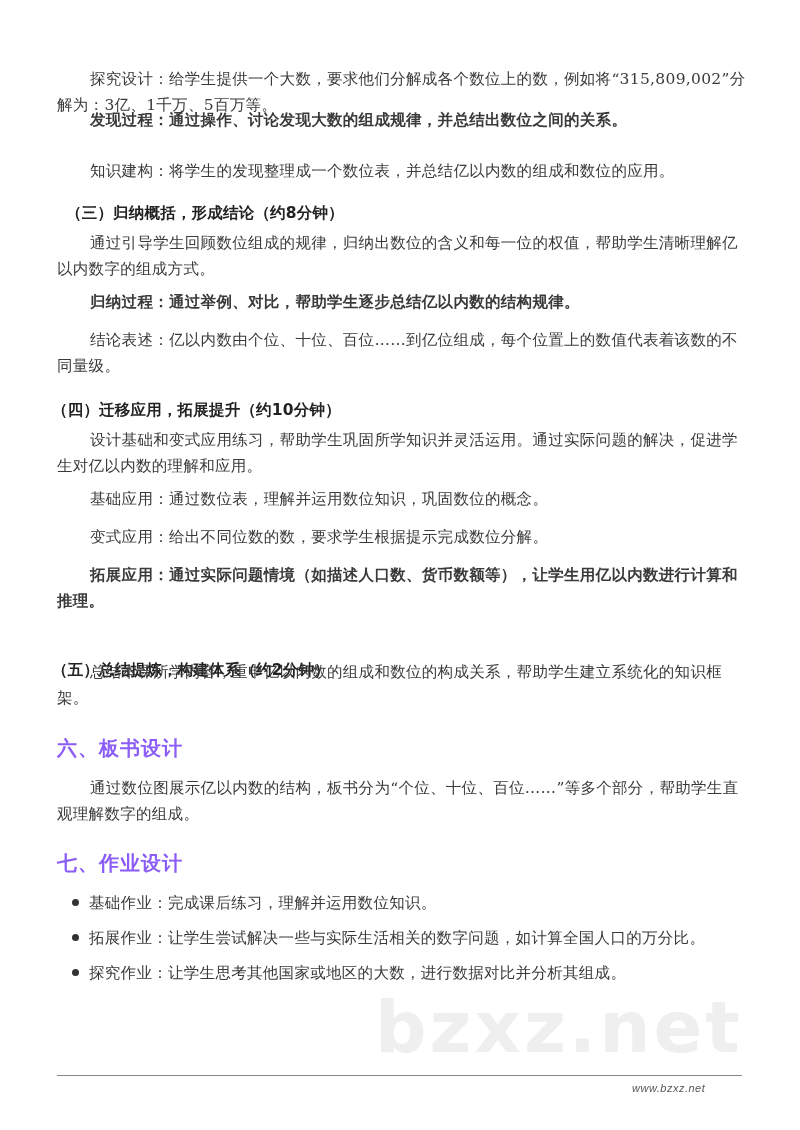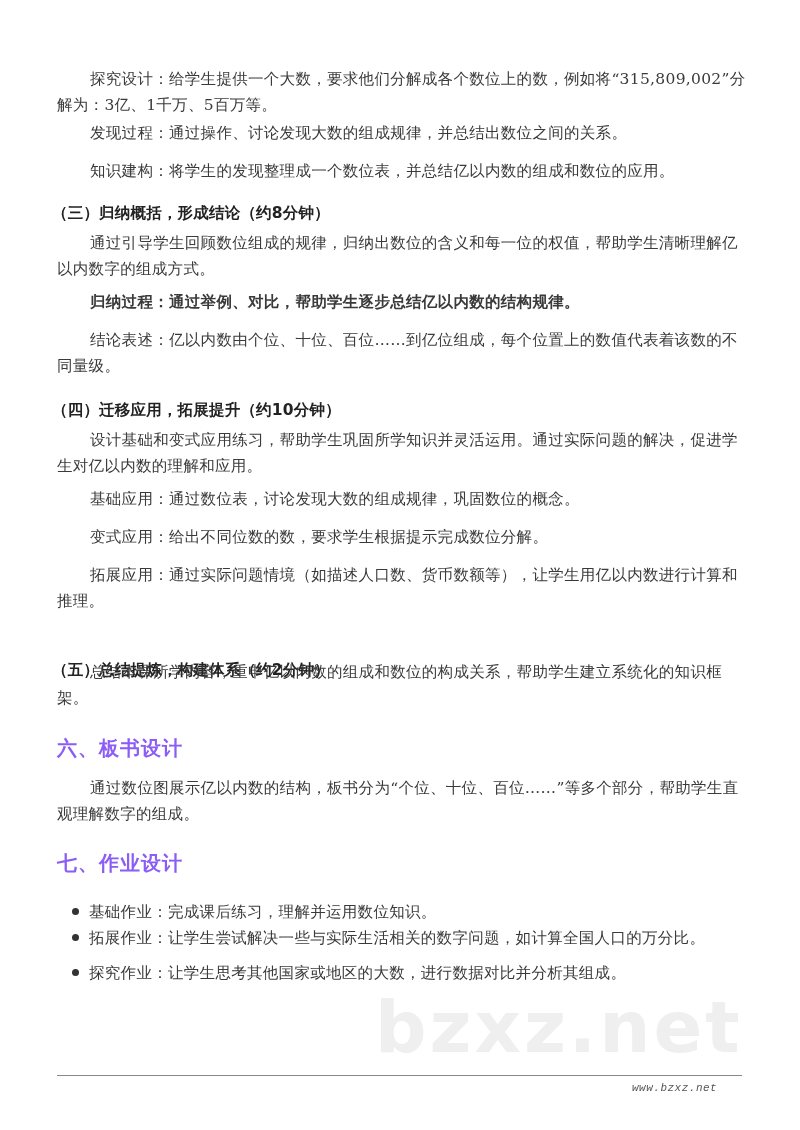--- a/index.html
+++ b/index.html
@@ -26,7 +26,7 @@
 <div class="page">
 
   <div class="p" style="top:66px;"><span class="ind"></span><span>探究设计：给学生提供一个大数，要求他们分解成各个数位上的数，例如将“315,809,002”分解为：3亿、1千万、5百万等。</span></div>
-  <div class="p" style="top:120px;"><span class="ind"></span><span>发现过程：通过操作、讨论发现大数的组成规律，并总结出数位之间的关系。</span></div>
+  <div class="p" style="top:107px;font-weight:bold;"><span class="ind"></span><span>发现过程：通过操作、讨论发现大数的组成规律，并总结出数位之间的关系。</span></div>
   <div class="p" style="top:158px;"><span class="ind"></span><span>知识建构：将学生的发现整理成一个数位表，并总结亿以内数的组成和数位的应用。</span></div>
 
   <div class="h3" style="top:203px;">（三）归纳概括，形成结论（约8分钟）</div>

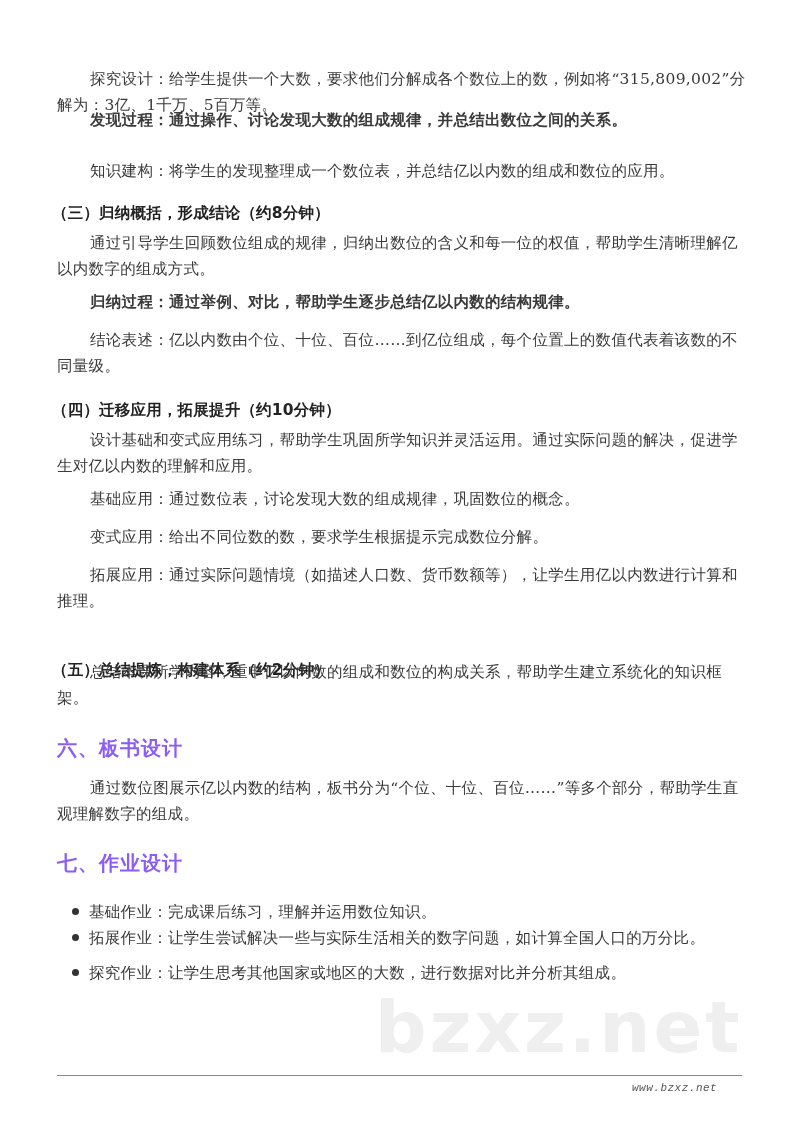--- a/index.html
+++ b/index.html
@@ -29,7 +29,7 @@
   <div class="p" style="top:107px;font-weight:bold;"><span class="ind"></span><span>发现过程：通过操作、讨论发现大数的组成规律，并总结出数位之间的关系。</span></div>
   <div class="p" style="top:158px;"><span class="ind"></span><span>知识建构：将学生的发现整理成一个数位表，并总结亿以内数的组成和数位的应用。</span></div>
 
-  <div class="h3" style="top:203px;">（三）归纳概括，形成结论（约8分钟）</div>
+  <div class="h3" style="top:203px;margin-left:14px;">（三）归纳概括，形成结论（约8分钟）</div>
   <div class="p" style="top:230px;"><span class="ind"></span><span>通过引导学生回顾数位组成的规律，归纳出数位的含义和每一位的权值，帮助学生清晰理解亿以内数字的组成方式。</span></div>
   <div class="p" style="top:289px;font-weight:bold;"><span class="ind"></span><span>归纳过程：通过举例、对比，帮助学生逐步总结亿以内数的结构规律。</span></div>
   <div class="p" style="top:327px;"><span class="ind"></span><span>结论表述：亿以内数由个位、十位、百位……到亿位组成，每个位置上的数值代表着该数的不同量级。</span></div>

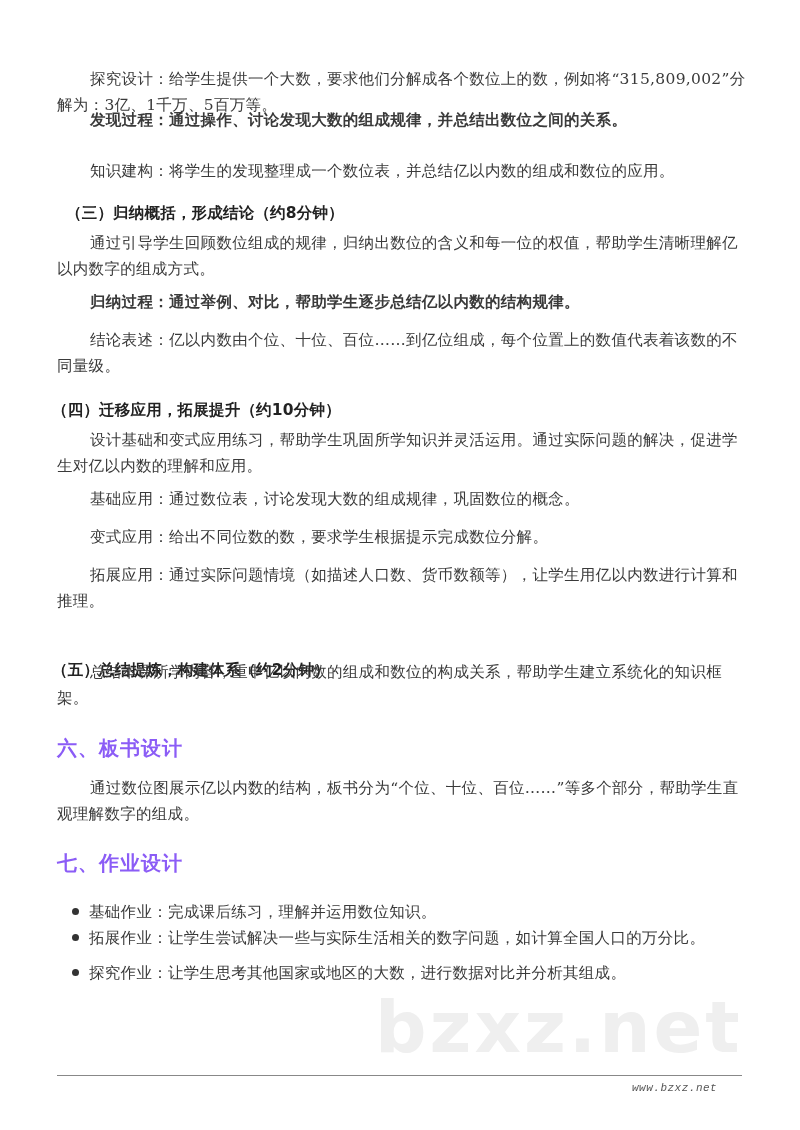--- a/index.html
+++ b/index.html
@@ -36,7 +36,7 @@
 
   <div class="h3" style="top:400px;">（四）迁移应用，拓展提升（约10分钟）</div>
   <div class="p" style="top:427px;"><span class="ind"></span><span>设计基础和变式应用练习，帮助学生巩固所学知识并灵活运用。通过实际问题的解决，促进学生对亿以内数的理解和应用。</span></div>
-  <div class="p" style="top:486px;"><span class="ind"></span><span>基础应用：通过数位表，讨论发现大数的组成规律，巩固数位的概念。</span></div>
+  <div class="p" style="top:486px;"><span class="ind"></span><span>基础应用：通过数位表，理解并运用数位知识，巩固数位的概念。</span></div>
   <div class="p" style="top:524px;font-family:Liberation Serif, serif;"><span class="ind"></span><span>变式应用：给出不同位数的数，要求学生根据提示完成数位分解。</span></div>
   <div class="p" style="top:562px;"><span class="ind"></span><span>拓展应用：通过实际问题情境（如描述人口数、货币数额等），让学生用亿以内数进行计算和推理。</span></div>
 

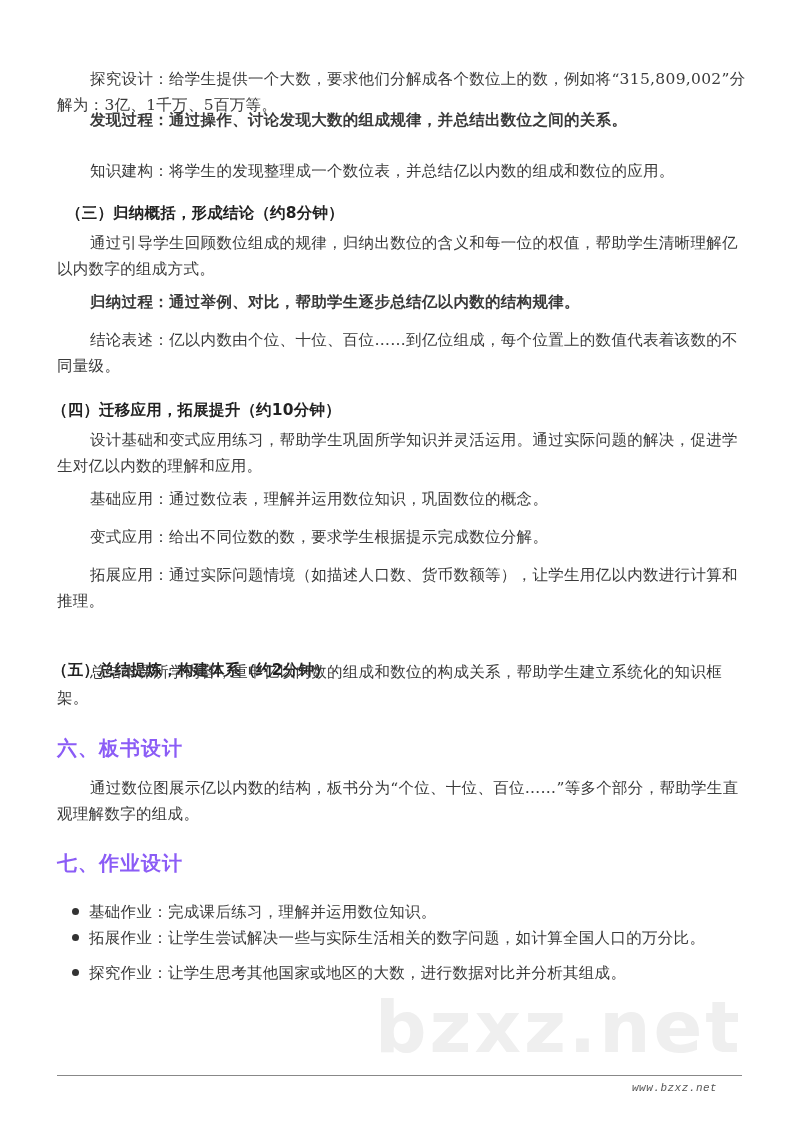--- a/index.html
+++ b/index.html
@@ -38,7 +38,7 @@
   <div class="p" style="top:427px;"><span class="ind"></span><span>设计基础和变式应用练习，帮助学生巩固所学知识并灵活运用。通过实际问题的解决，促进学生对亿以内数的理解和应用。</span></div>
   <div class="p" style="top:486px;"><span class="ind"></span><span>基础应用：通过数位表，理解并运用数位知识，巩固数位的概念。</span></div>
   <div class="p" style="top:524px;font-family:Liberation Serif, serif;"><span class="ind"></span><span>变式应用：给出不同位数的数，要求学生根据提示完成数位分解。</span></div>
-  <div class="p" style="top:562px;"><span class="ind"></span><span>拓展应用：通过实际问题情境（如描述人口数、货币数额等），让学生用亿以内数进行计算和推理。</span></div>
+  <div class="p" style="top:562px;font-weight:bold;"><span class="ind"></span><span>拓展应用：通过实际问题情境（如描述人口数、货币数额等），让学生用亿以内数进行计算和推理。</span></div>
 
   <div class="h3" style="top:632px;margin-top:28px;">（五）总结提炼，构建体系（约2分钟）</div>
   <div class="p" style="top:659px;"><span class="ind"></span><span>总结本课所学内容，重申亿以内数的组成和数位的构成关系，帮助学生建立系统化的知识框架。</span></div>

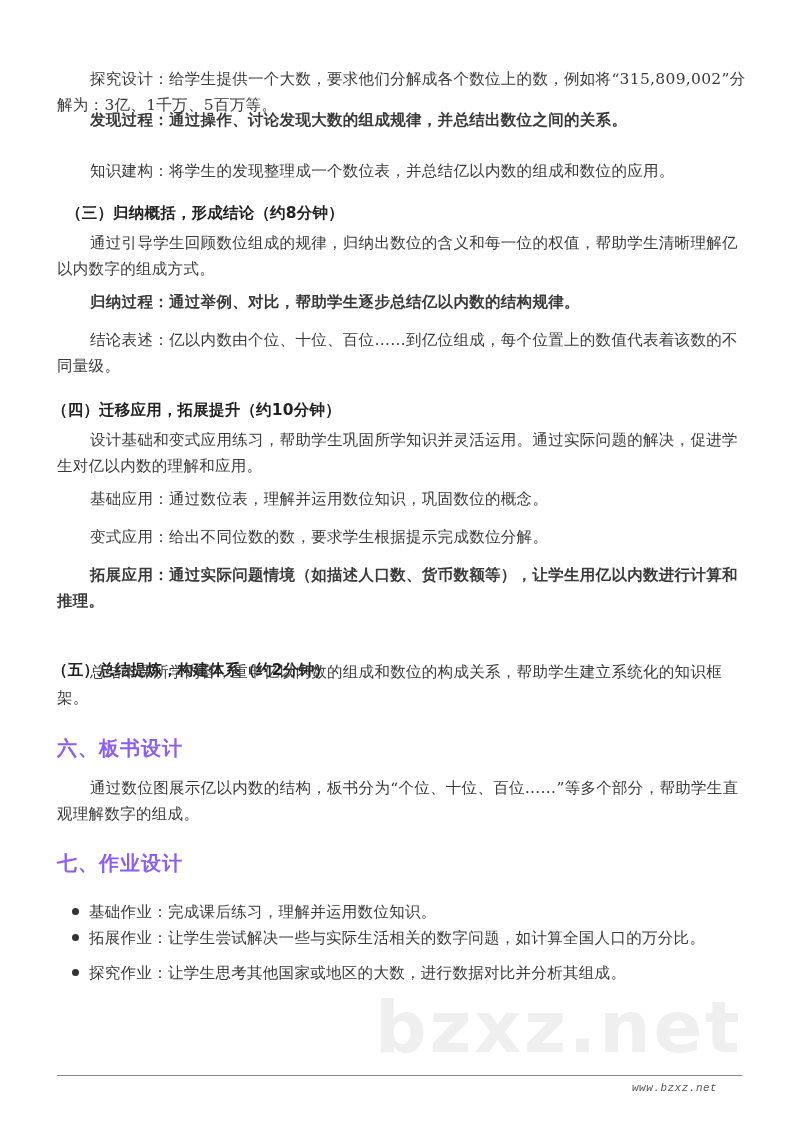--- a/index.html
+++ b/index.html
@@ -47,7 +47,7 @@
   <div class="p" style="top:775px;"><span class="ind"></span><span>通过数位图展示亿以内数的结构，板书分为“个位、十位、百位……”等多个部分，帮助学生直观理解数字的组成。</span></div>
 
   <div class="h2" style="top:850px;">七、作业设计</div>
-  <div class="bullet" style="top:890px;margin-top:9px;"><span class="dot"></span><span>基础作业：完成课后练习，理解并运用数位知识。</span></div>
+  <div class="bullet" style="top:890px;"><span class="dot"></span><span>基础作业：完成课后练习，理解并运用数位知识。</span></div>
   <div class="bullet" style="top:925px;"><span class="dot"></span><span>拓展作业：让学生尝试解决一些与实际生活相关的数字问题，如计算全国人口的万分比。</span></div>
   <div class="bullet" style="top:960px;"><span class="dot"></span><span>探究作业：让学生思考其他国家或地区的大数，进行数据对比并分析其组成。</span></div>
 

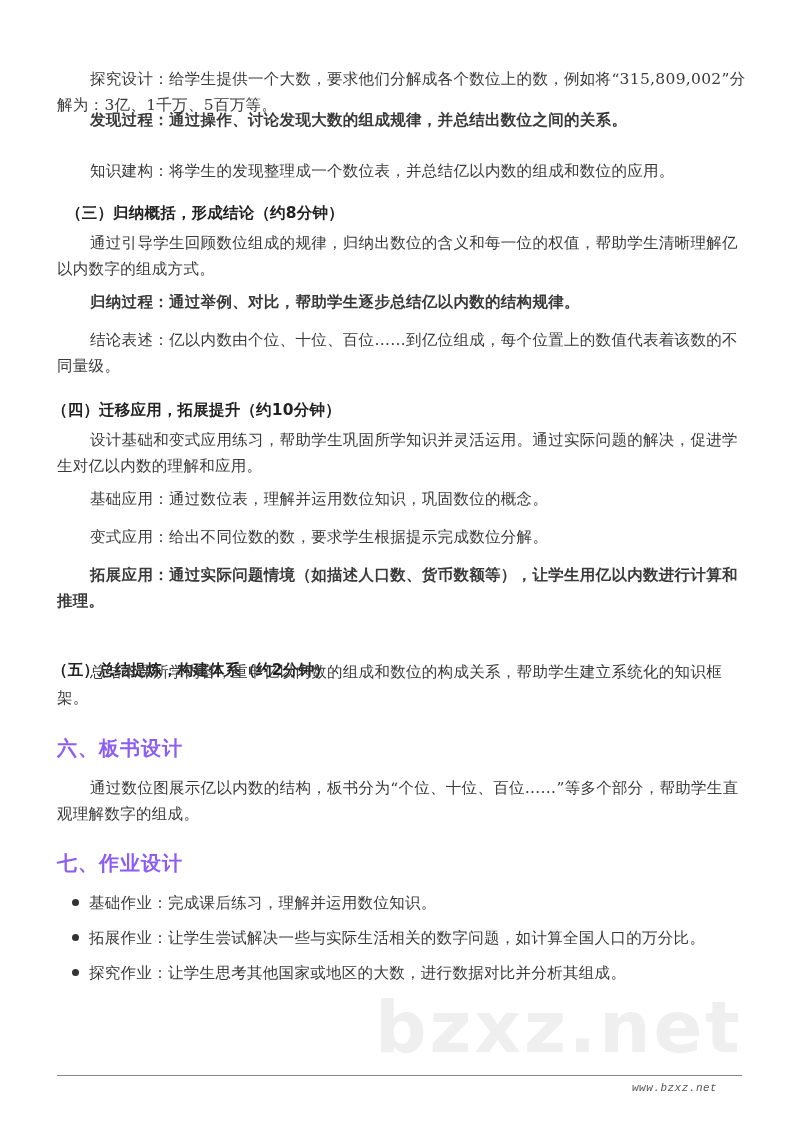--- a/index.html
+++ b/index.html
@@ -18,7 +18,7 @@
                font-size: 72px; font-weight: bold; color: #efefef; letter-spacing: 3px; }
   .footer-rule { position: absolute; left: 57px; top: 1075px; width: 685px; height: 1px; background: #888888; }
   .footer-url { position: absolute; left: 632px; top: 1082px; font-size: 11px; font-style: italic; color: #555555;
-                font-family: Liberation Mono, monospace; letter-spacing: 0.5px; }
+                font-family: Liberation Sans, sans-serif; letter-spacing: 0.5px; }
 </style>
 </head>
 <body>

